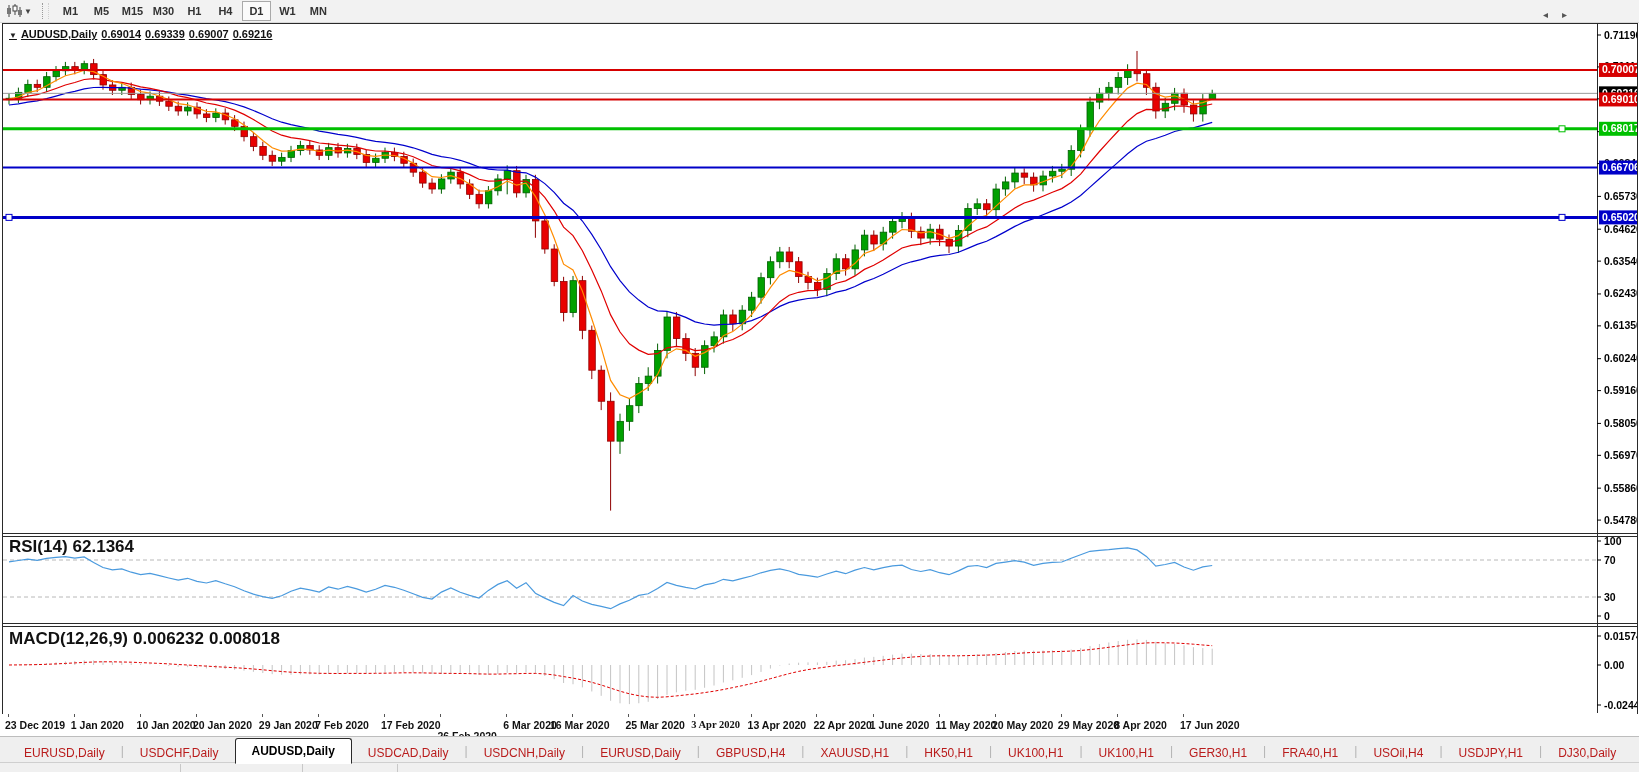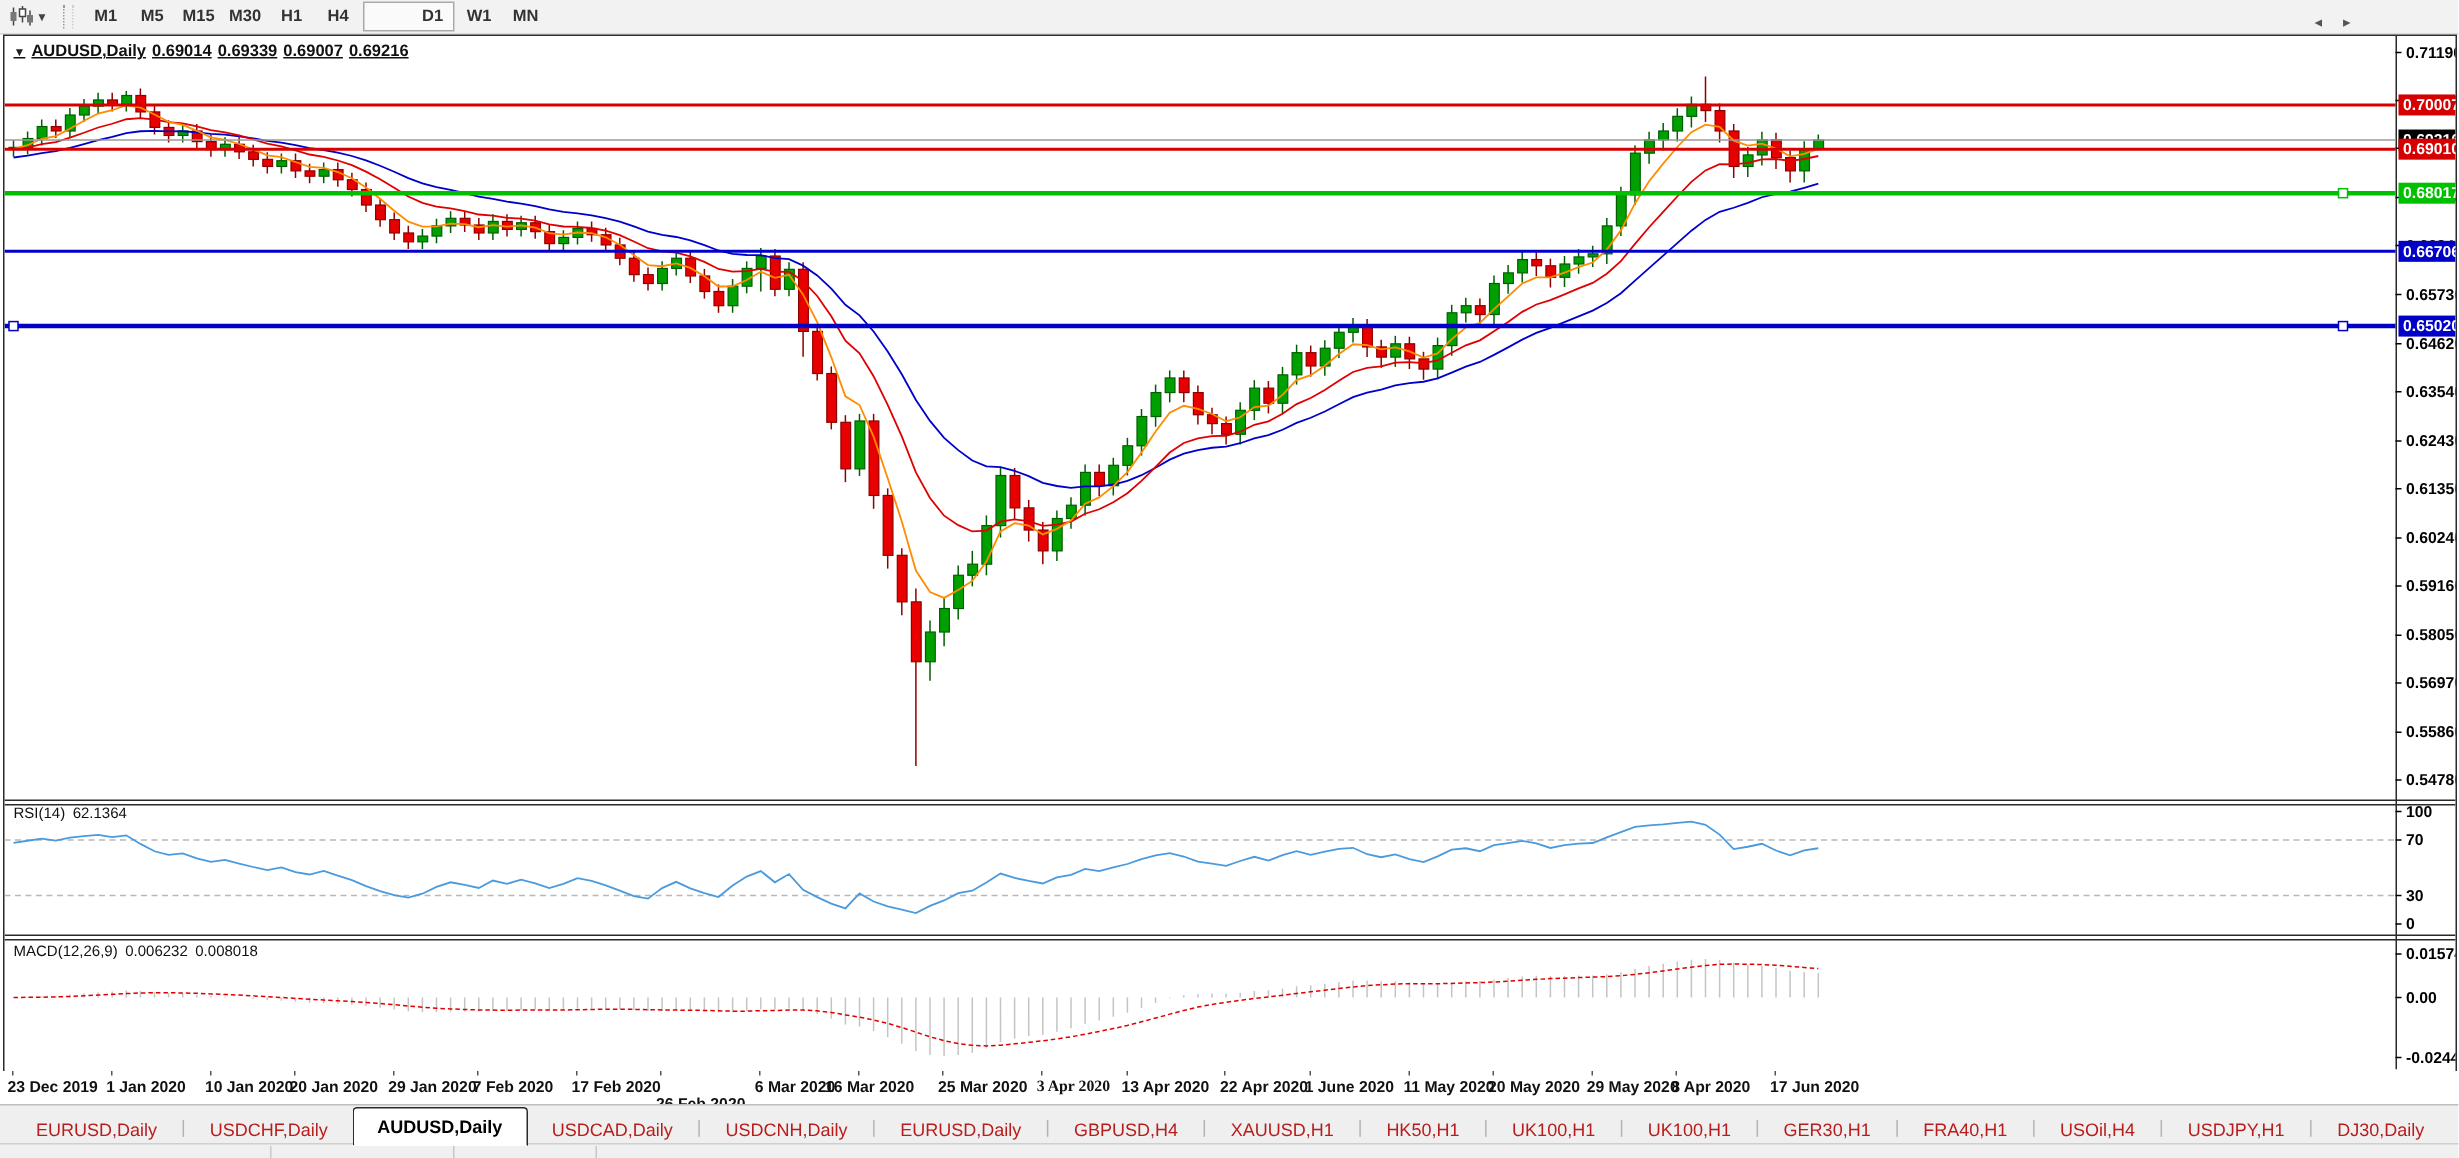--- a/index.html
+++ b/index.html
@@ -10,7 +10,7 @@
   .dd-arrow{font-size:8px;color:#444;margin:0 4px 0 0;}
   .grip{width:5px;height:16px;border-left:1px dotted #9a9a9a;border-right:1px dotted #cfcfcf;margin:0 6px;}
   .tfbtn{min-width:27px;height:18px;display:flex;align-items:center;justify-content:center;font-size:11px;font-weight:600;color:#333;border:1px solid transparent;margin:0 1px;cursor:default;}
-  .tfbtn.active{background:#fafafa;border:1px solid #a9a9a9;padding-left:32px;}
+  .tfbtn.active{background:#fafafa;border:1px solid #a9a9a9;}
   
   .chartwin{position:absolute;left:2px;top:23px;width:1634px;height:690px;border:1px solid #2a2a2a;background:#fff;}
   .chartwin svg{position:absolute;left:0;top:0;}

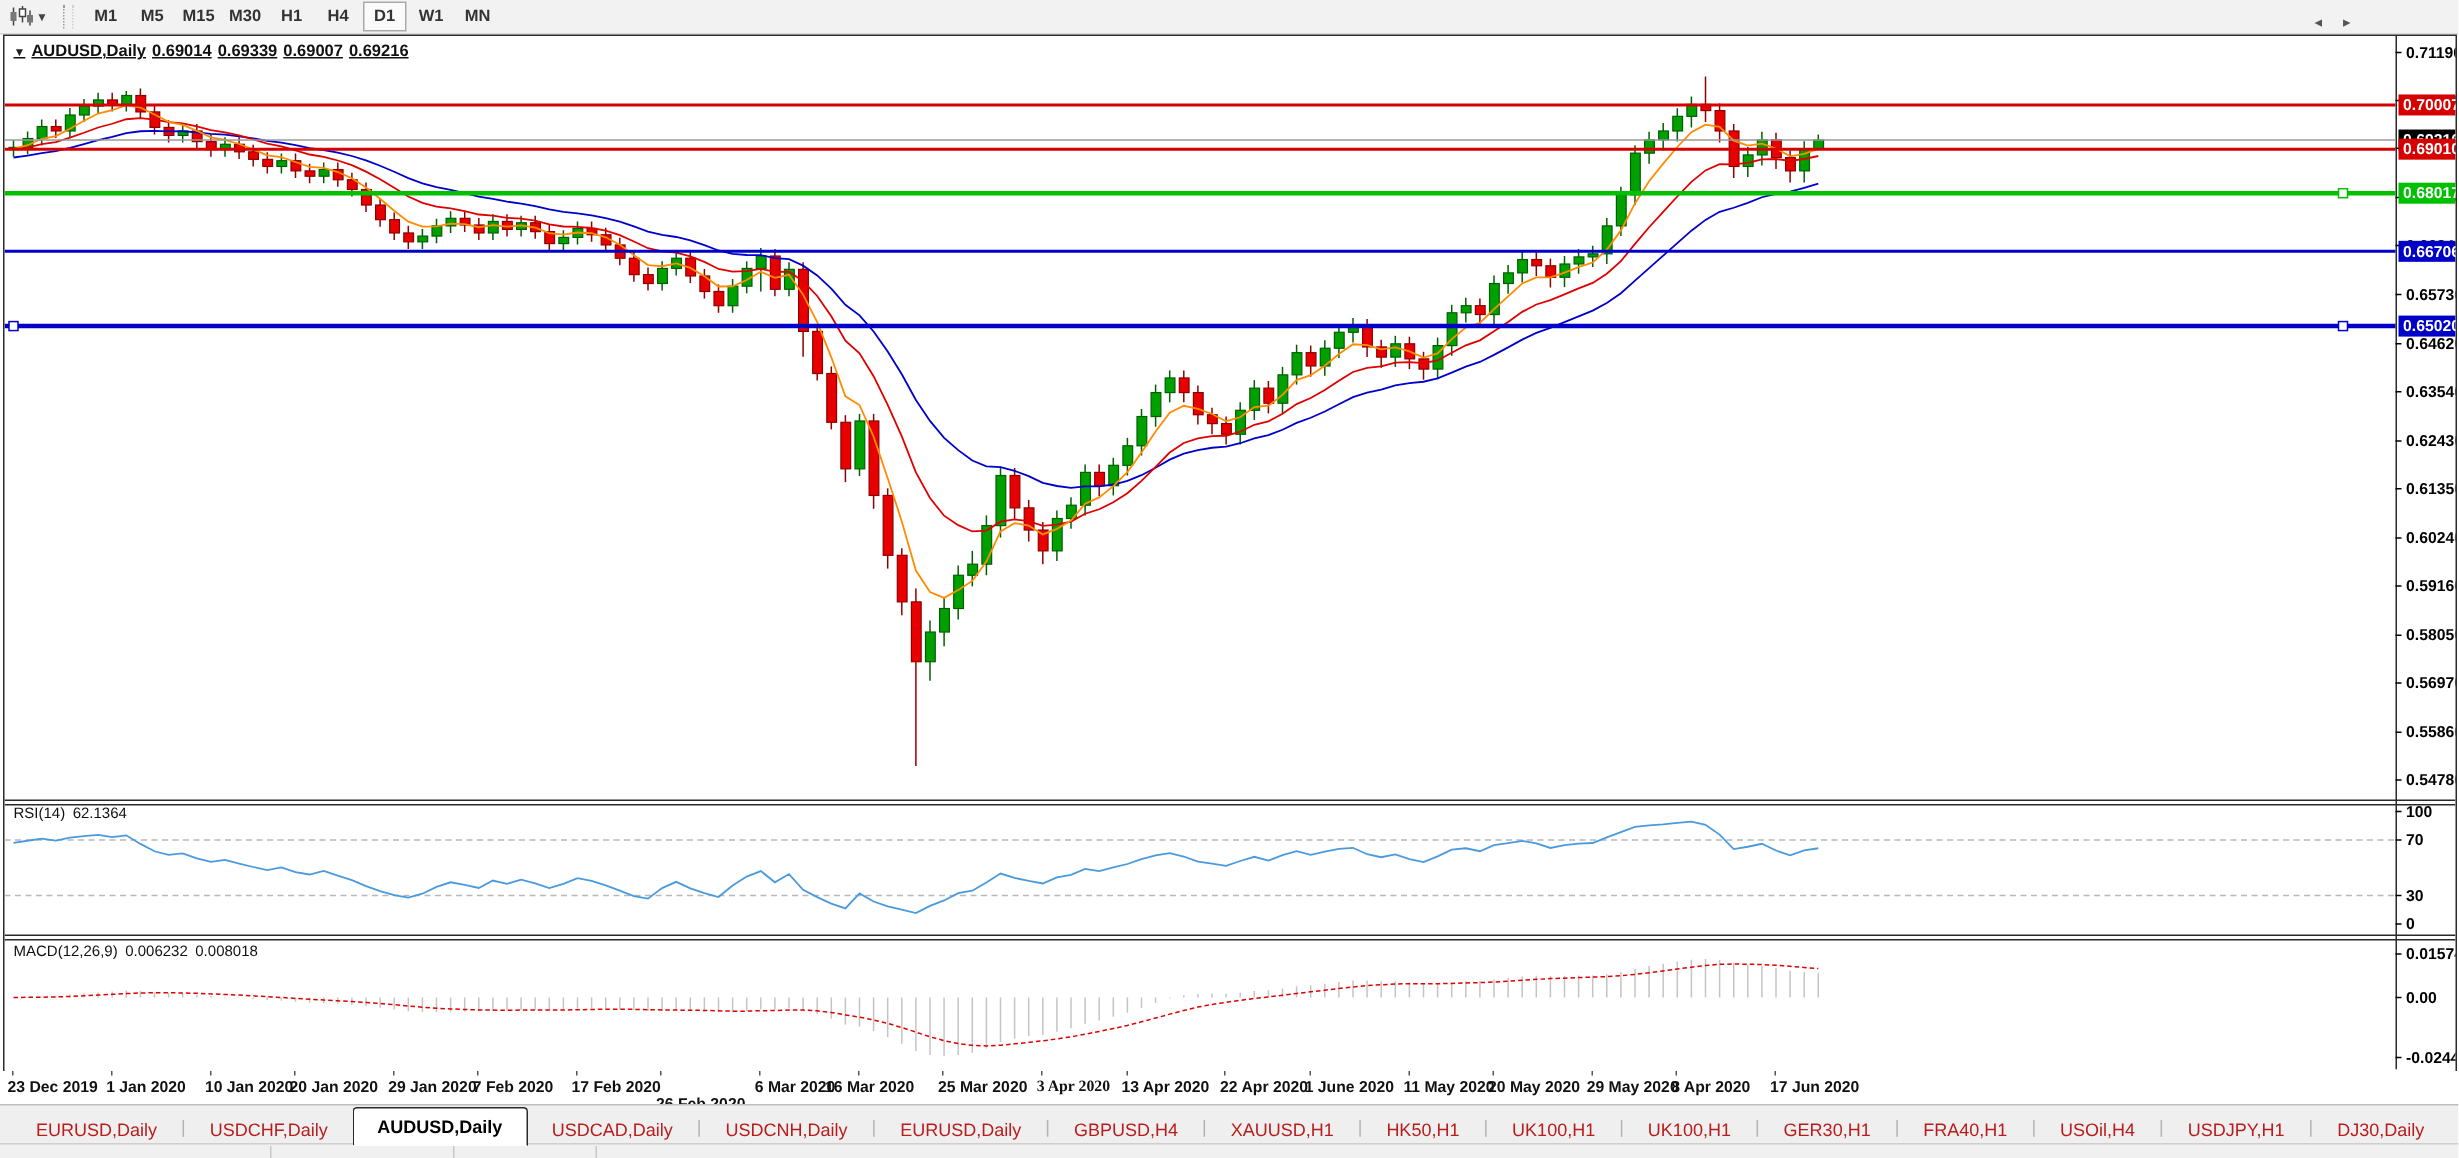--- a/index.html
+++ b/index.html
@@ -17,7 +17,7 @@
   .hdr{position:absolute;left:6px;top:4px;font-size:11px;font-weight:700;color:#111;z-index:5;white-space:nowrap;text-decoration:underline;}
   .hdr .tri{font-size:8px;margin-right:4px;color:#222;}
   .hdr span{margin-right:4px;}
-  .sublabel{position:absolute;left:6px;font-size:10px;font-weight:400;color:#111;z-index:5;white-space:nowrap;}
+  .sublabel{position:absolute;left:6px;font-size:17px;font-weight:700;color:#111;z-index:5;white-space:nowrap;}
   .sublabel span{margin-right:5px;}
   #rsi-label{top:513px;}
   #macd-label{top:605px;}

